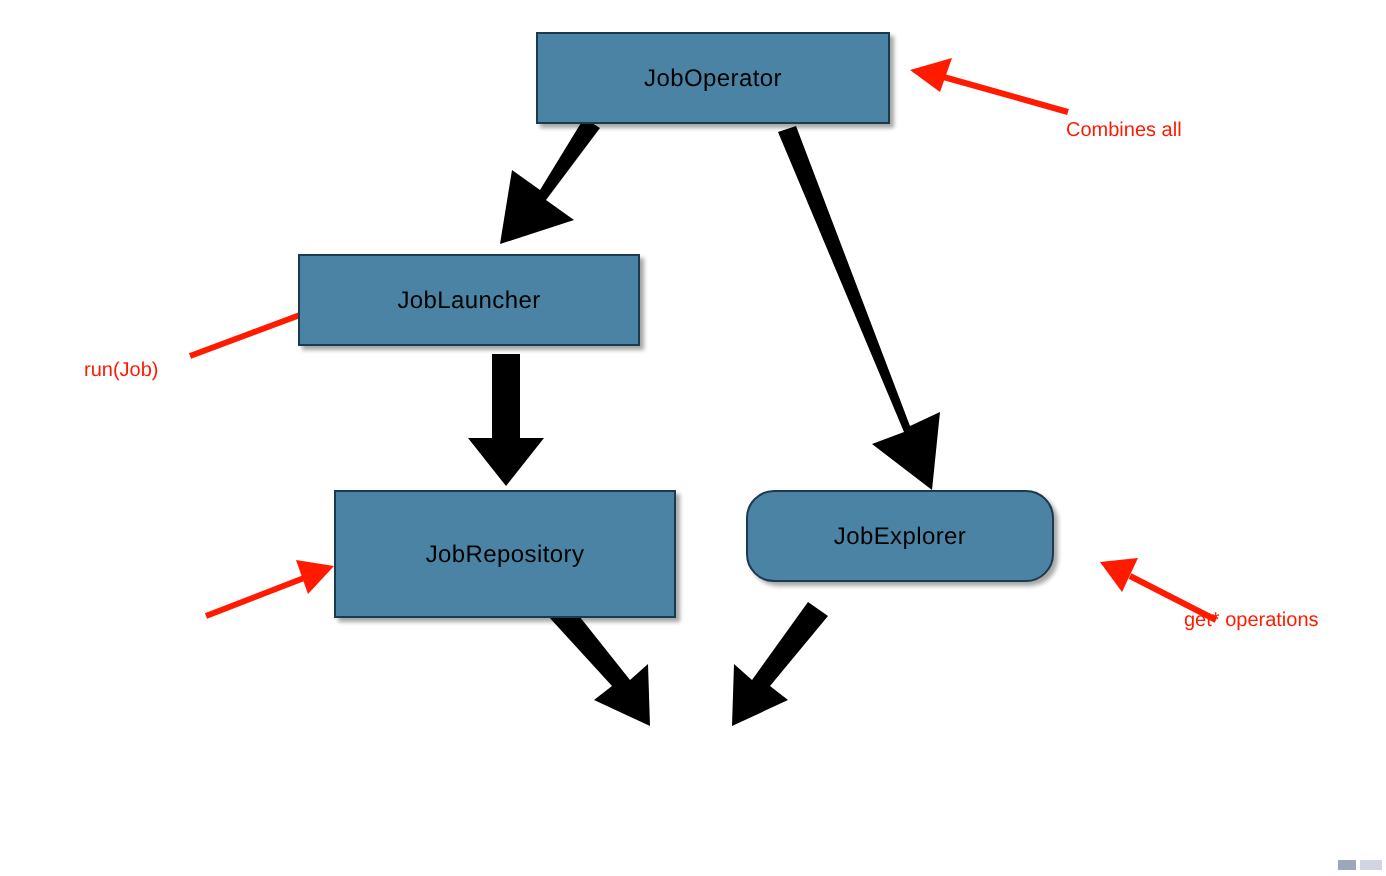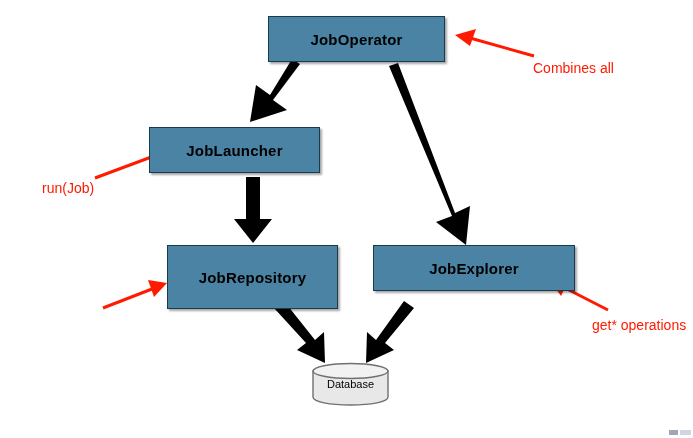--- a/index.html
+++ b/index.html
@@ -22,8 +22,8 @@
   }
   .node .label{
     color:#000;
-    font-weight:bold;
-    font-size:15px;
+    font-weight:normal;
+    font-size:12px;
     letter-spacing:.2px;
     white-space:nowrap;
   }

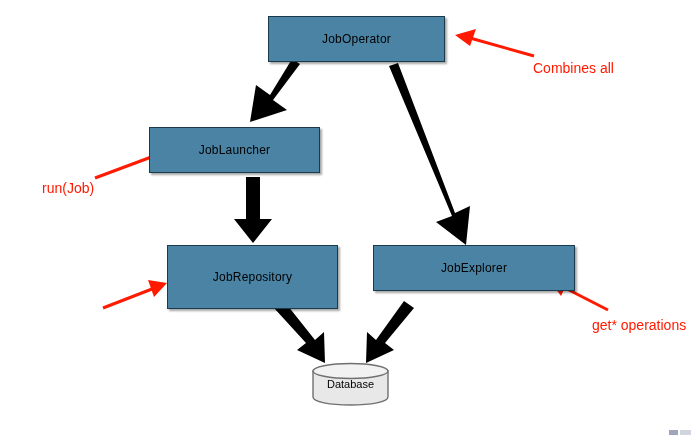--- a/index.html
+++ b/index.html
@@ -44,7 +44,7 @@
   .annot{
     position:absolute;
     color:#ff1a00;
-    font-size:14px;
+    font-size:10px;
     white-space:nowrap;
   }
   #annot-combines-all{left:533px;top:60px;}

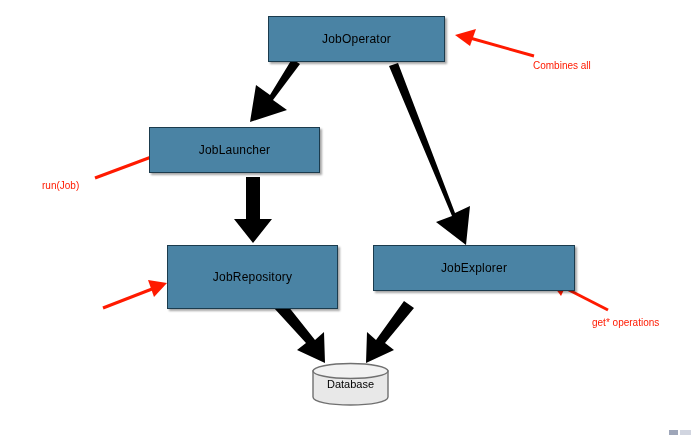--- a/index.html
+++ b/index.html
@@ -31,7 +31,7 @@
   #node-joboperator{left:268px;top:16px;width:177px;height:46px;}
   #node-joblauncher{left:149px;top:127px;width:171px;height:46px;}
   #node-jobrepository{left:167px;top:245px;width:171px;height:64px;}
-  #node-jobexplorer{left:373px;top:245px;width:202px;height:46px;}
+  #node-jobexplorer{left:373px;top:245px;width:154px;height:46px;border-radius:14px;}
 
   #node-database{
     position:absolute;left:311px;top:362px;width:79px;height:44px;

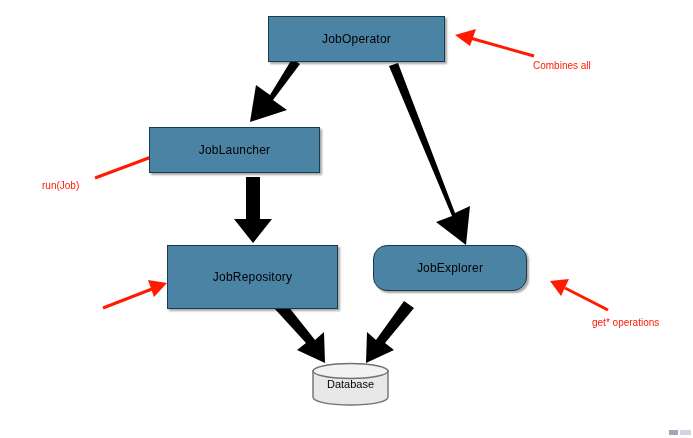--- a/index.html
+++ b/index.html
@@ -50,7 +50,7 @@
   #annot-combines-all{left:533px;top:60px;}
   #annot-run-job{left:42px;top:180px;}
   #annot-crud{left:8px;top:313px;}
-  #annot-get-star{left:592px;top:317px;}
+  #annot-get-star{left:592px;top:305px;}
 
   #corner-mark{
     position:absolute;right:2px;bottom:2px;

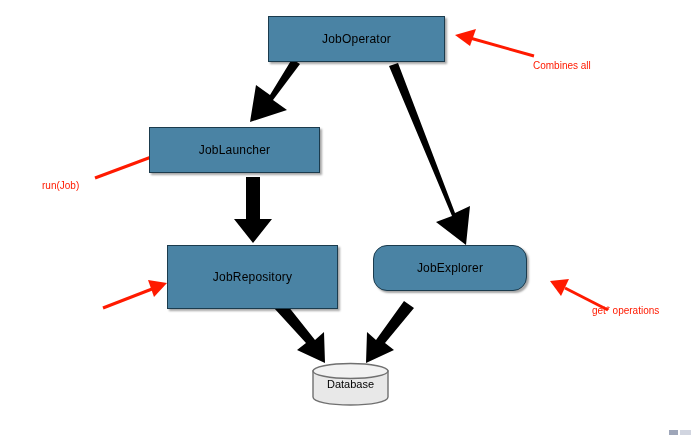--- a/index.html
+++ b/index.html
@@ -121,13 +121,6 @@
     <span class="label">JobExplorer</span>
   </div>
 
-  <div id="node-database">
-    <svg width="79" height="44" viewBox="0 0 79 44" xmlns="http://www.w3.org/2000/svg">
-      <path d="M 2,9 L 2,35 C 2,40 19,43 39.5,43 C 60,43 77,40 77,35 L 77,9 Z" fill="#e8e8e8" stroke="#707070" stroke-width="1.4"></path>
-      <ellipse cx="39.5" cy="9" rx="37.5" ry="7.5" fill="#f2f2f2" stroke="#707070" stroke-width="1.4"></ellipse>
-    </svg>
-    <span class="db-label">Database</span>
-  </div>
 
   <div class="annot" id="annot-combines-all">Combines all</div>
 

